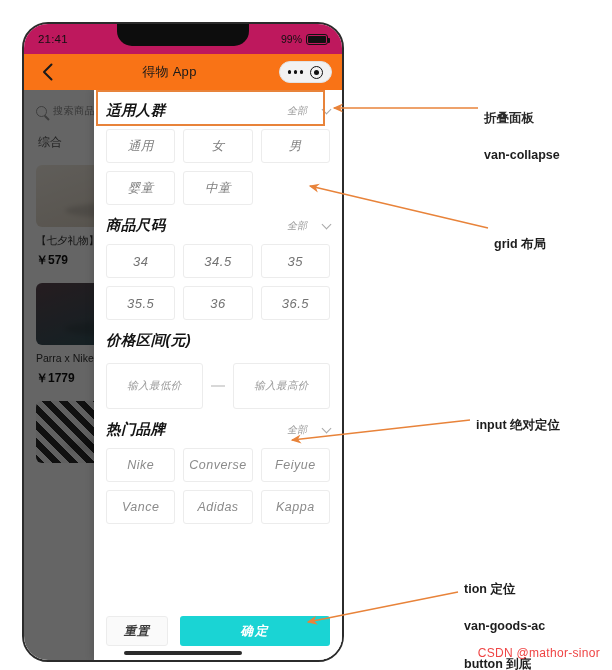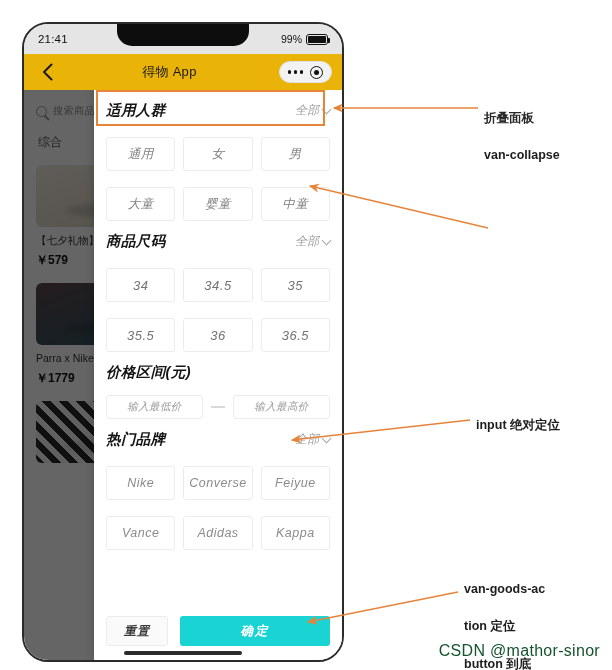--- a/index.html
+++ b/index.html
@@ -31,7 +31,7 @@
   .statusbar {
     position: absolute; left: 0; top: 0; width: 100%; height: 30px;
     display: flex; align-items: center; justify-content: space-between;
-    padding: 0 14px; z-index: 35; background: #e5e5e5;
+    padding: 0 14px; z-index: 35; background: #be185d;
   }
   .status-time { font-size: 11.5px; color: #111; font-weight: 500; letter-spacing: .2px; }
   .status-right { display: flex; align-items: center; gap: 4px; }

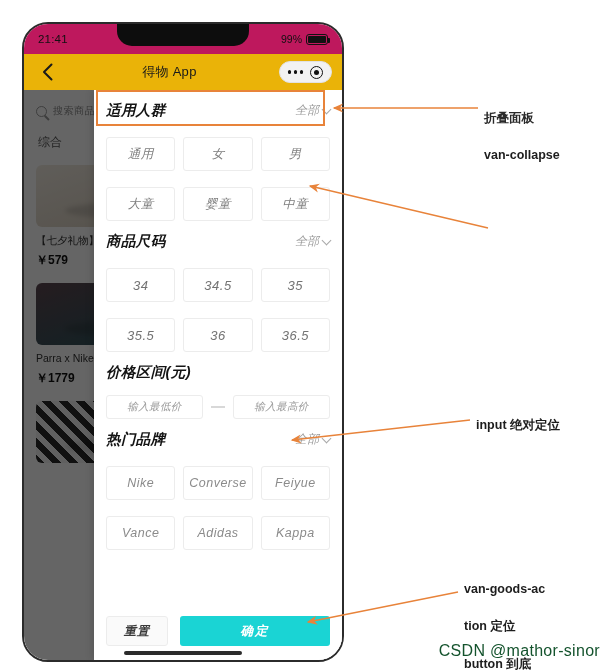--- a/index.html
+++ b/index.html
@@ -49,7 +49,7 @@
   
   .navbar {
     position: absolute; left: 0; top: 30px; width: 100%; height: 36px;
-    display: flex; align-items: center; background: #eab308; z-index: 34;
+    display: flex; align-items: center; background: #f97316; z-index: 34;
     padding: 0 10px;
   }
   .nav-back { width: 26px; display: flex; align-items: center; justify-content: center; }

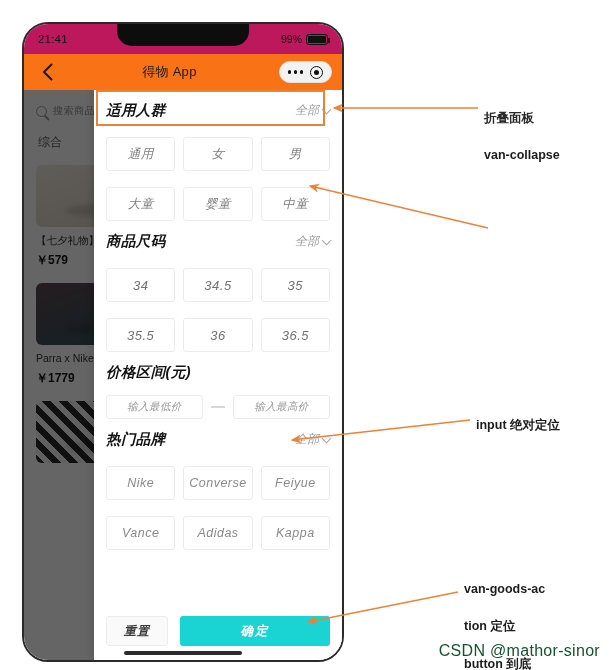--- a/index.html
+++ b/index.html
@@ -126,7 +126,7 @@
     padding: 11px 12px 9px 12px;
   }
   .sec-title { font-size: 14.5px; font-weight: bold; color: #141414; letter-spacing: .4px; }
-  .sec-all { display: flex; align-items: center; gap: 4px; font-size: 12px; color: #9c9c9c; }
+  .sec-all { display: flex; align-items: center; gap: 16px; font-size: 10px; color: #9c9c9c; }
   .chev {
     width: 7px; height: 7px; border-right: 1.5px solid #a8a8a8; border-bottom: 1.5px solid #a8a8a8;
     transform: rotate(45deg); margin-top: -3px; display: block;

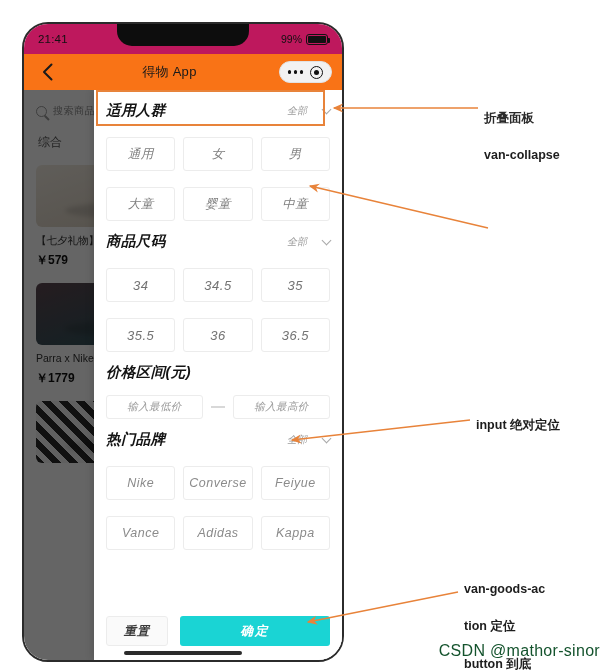--- a/index.html
+++ b/index.html
@@ -139,7 +139,7 @@
   .cell {
     height: 34px; border: 1px solid #ececec; border-radius: 3px;
     background: #fff; display: flex; align-items: center; justify-content: center;
-    font-size: 12.5px; color: #7e7e7e; letter-spacing: .5px; margin-top: 8px;
+    font-size: 12.5px; color: #7e7e7e; letter-spacing: .5px;
   }
   .cell.num { font-size: 13px; color: #737373; }
   .cell.brand { font-size: 12.5px; color: #8b8b8b; }

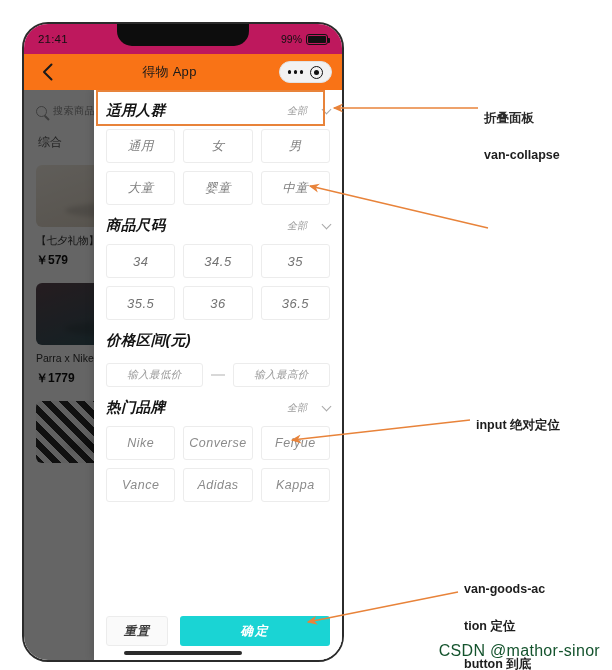--- a/index.html
+++ b/index.html
@@ -280,7 +280,6 @@
           <div class="cell">通用</div>
           <div class="cell">女</div>
           <div class="cell">男</div>
-          <div class="cell">大童</div>
           <div class="cell">婴童</div>
           <div class="cell">中童</div>
         </div>

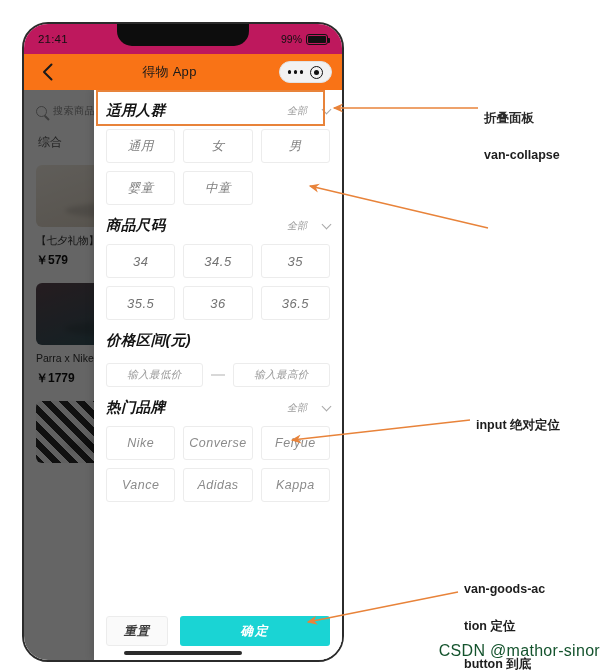--- a/index.html
+++ b/index.html
@@ -358,6 +358,9 @@
     <div>van-collapse</div>
   </div>
 
+  <div class="anno anno-2">
+    <div>grid 布局</div>
+  </div>
 
   <div class="anno anno-3">
     <div>input 绝对定位</div>

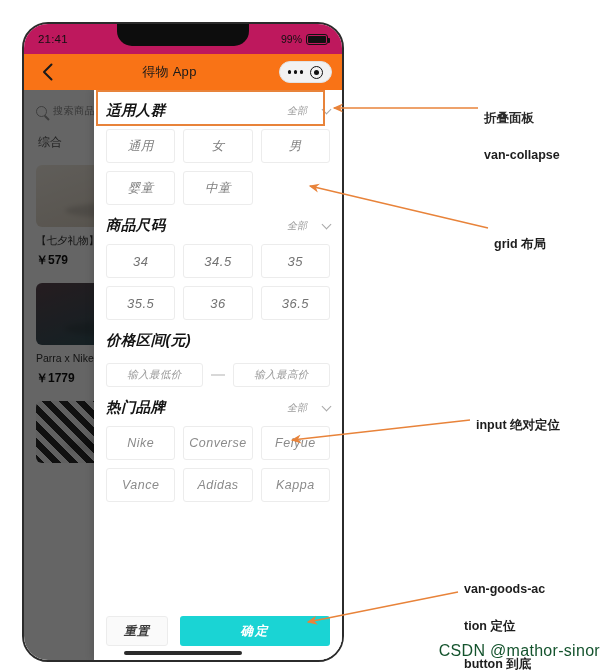--- a/index.html
+++ b/index.html
@@ -149,7 +149,7 @@
     display: flex; align-items: center; gap: 8px; padding: 4px 12px 0 12px;
   }
   .price-inp {
-    flex: 1; height: 24px; border: 1px solid #ececec; border-radius: 3px;
+    flex: 1; height: 46px; border: 1px solid #ececec; border-radius: 3px;
     background: #fff; display: flex; align-items: center; justify-content: center;
     font-size: 10.5px; color: #9a9a9a; letter-spacing: .4px;
   }

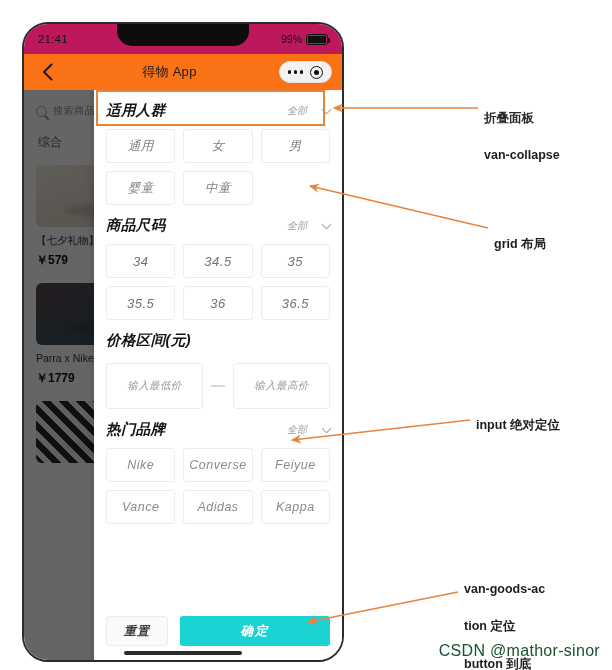--- a/index.html
+++ b/index.html
@@ -367,8 +367,8 @@
   </div>
 
   <div class="anno anno-4">
+    <div>tion 定位</div>
     <div>van-goods-ac</div>
-    <div>tion 定位</div>
     <div>button 到底</div>
     
   </div>

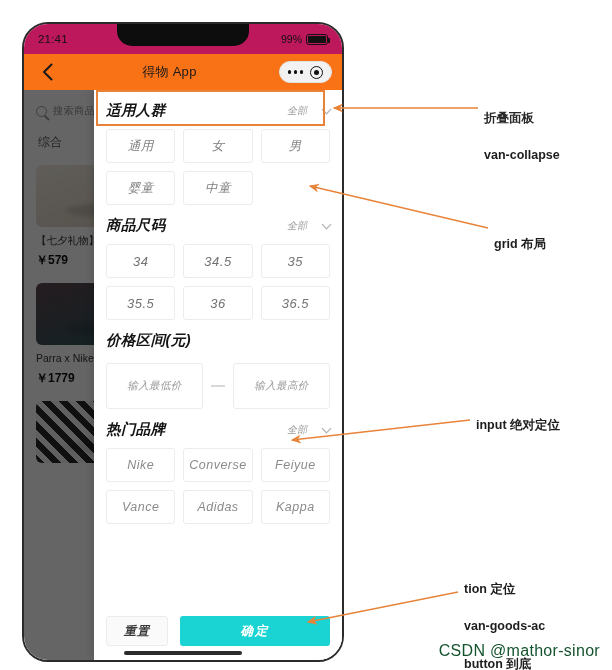--- a/index.html
+++ b/index.html
@@ -199,7 +199,7 @@
 
   .watermark {
     position: absolute; right: 12px; bottom: 10px; z-index: 50;
-    font-size: 16px; color: #14532d; letter-spacing: .3px;
+    font-size: 12px; color: #ef4444; letter-spacing: .3px;
   }
 </style>
 </head>

